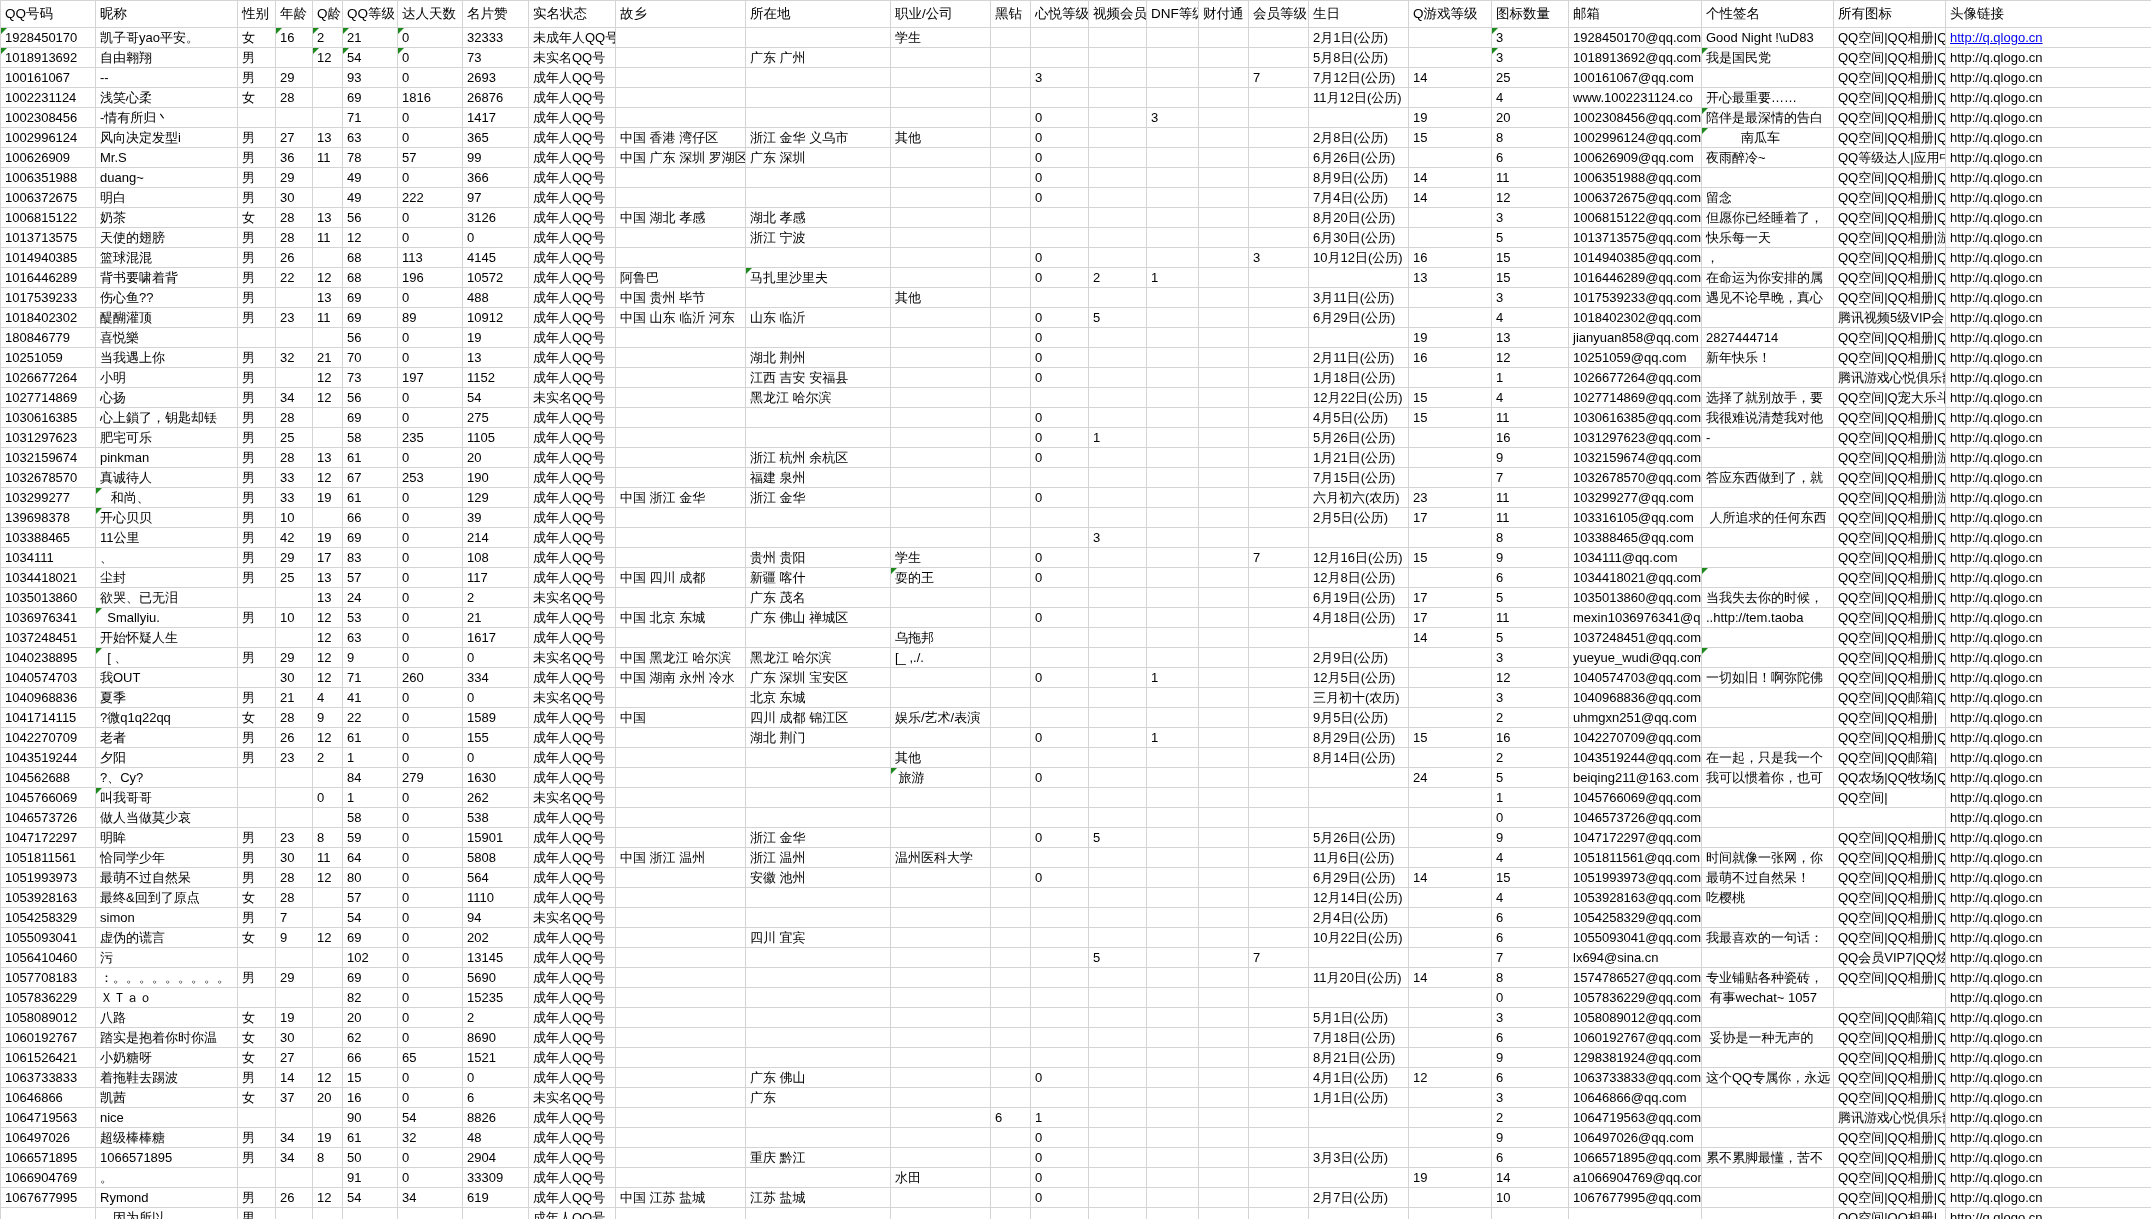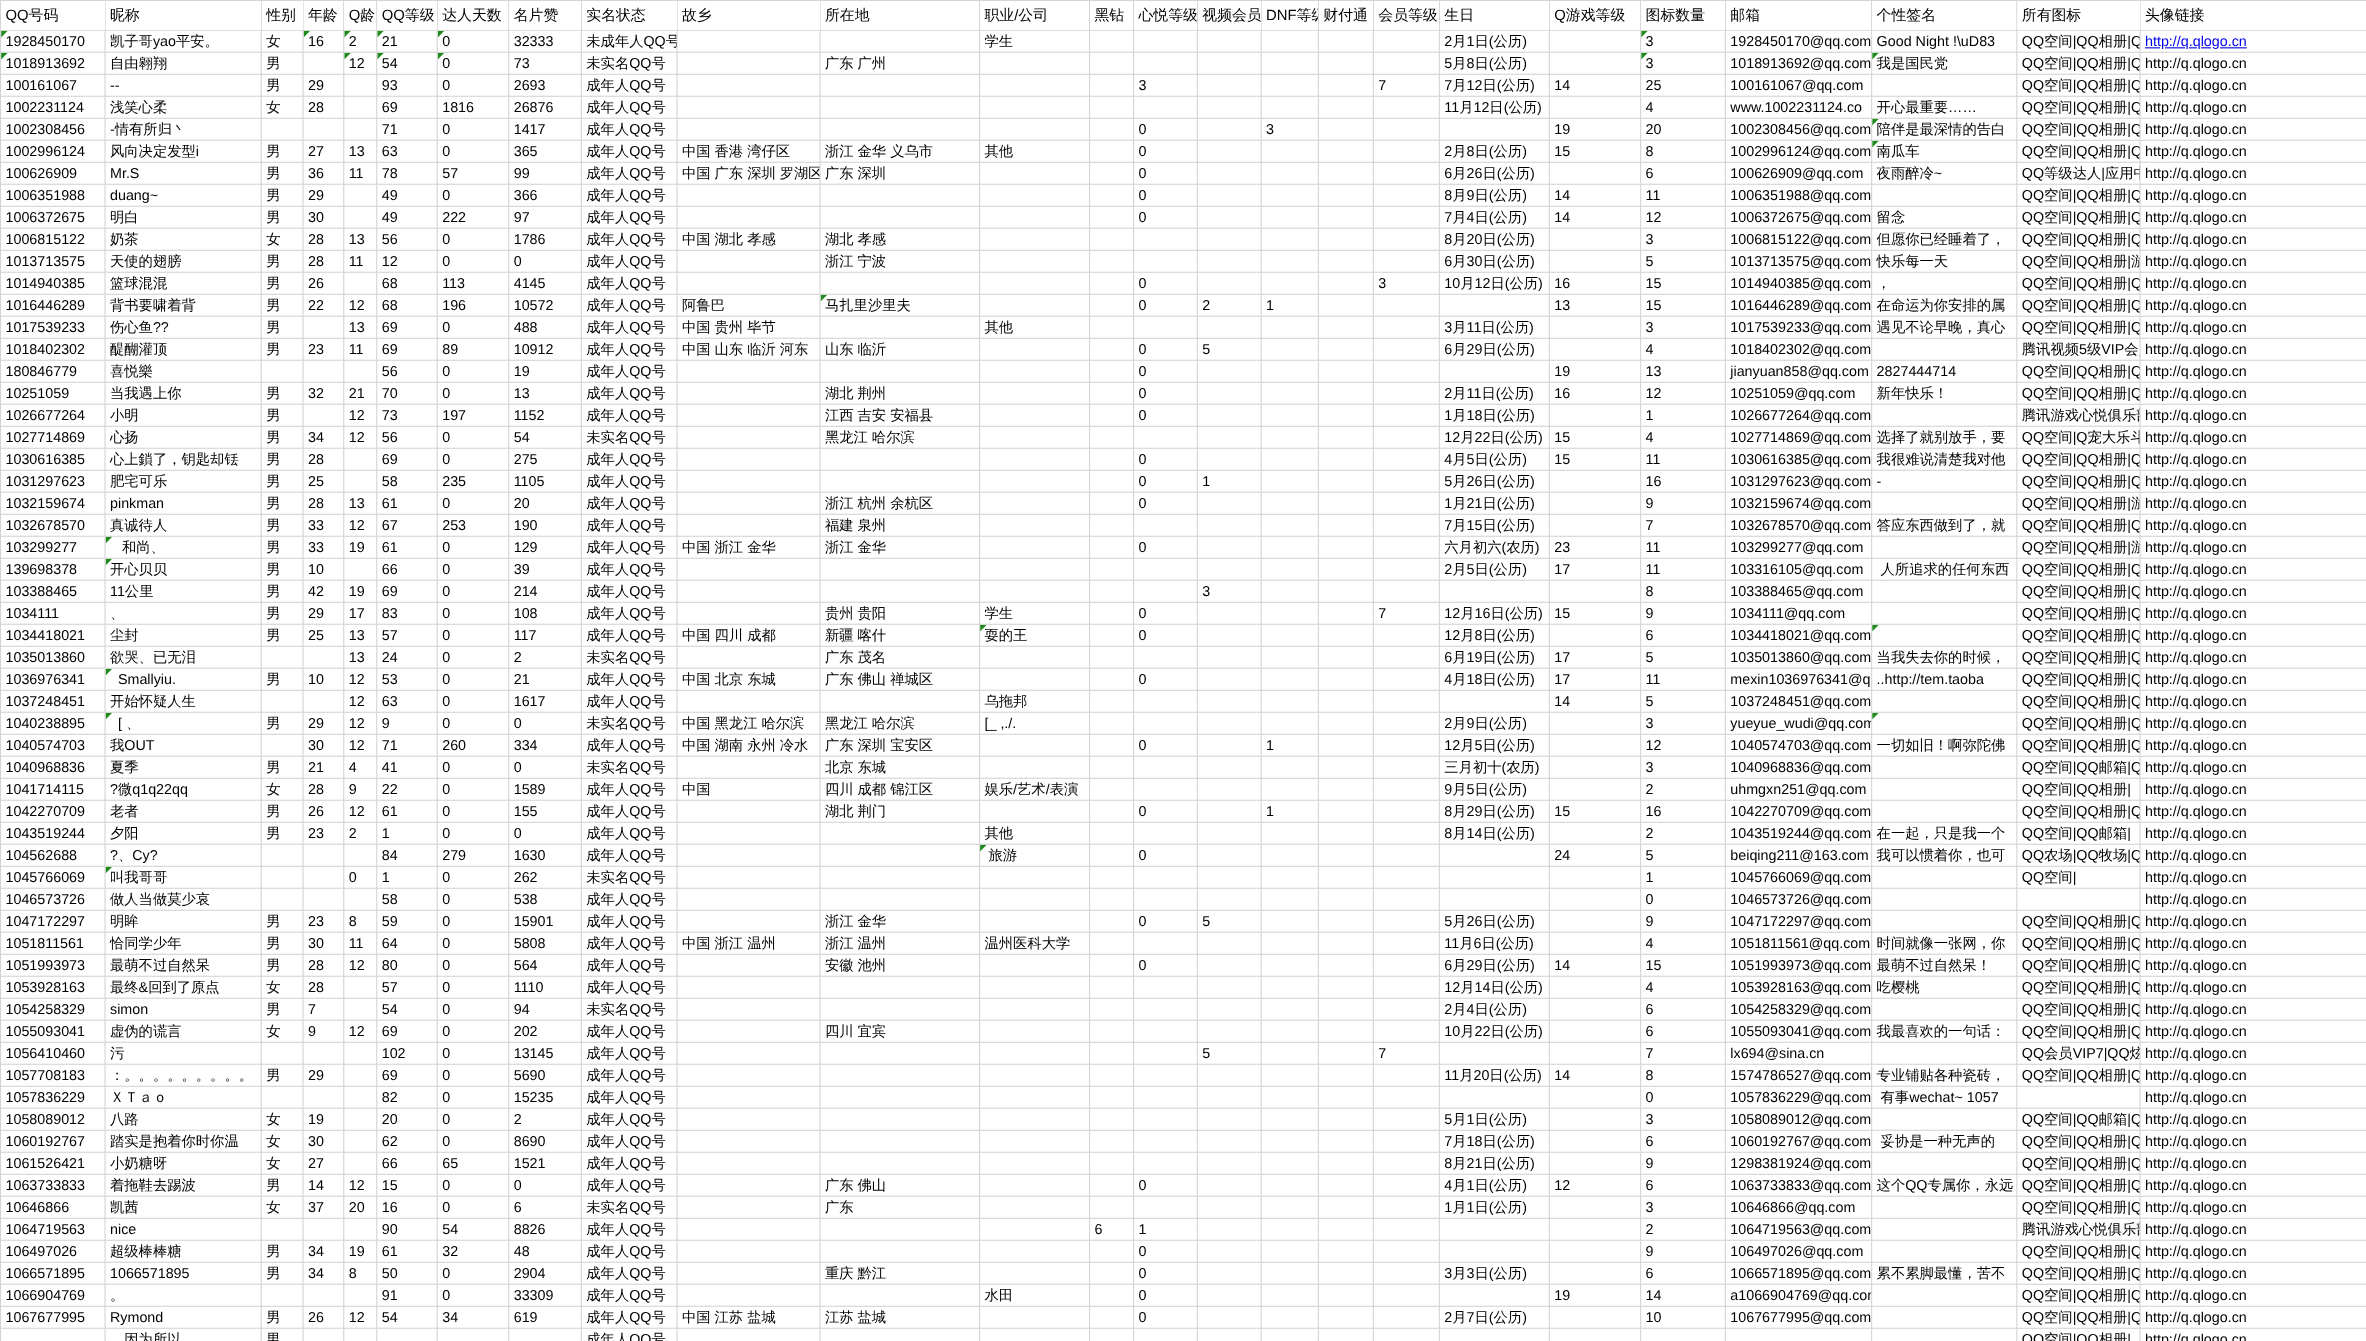--- a/index.html
+++ b/index.html
@@ -27,7 +27,7 @@
     border-right:6px solid transparent;
   }
   .link{color:var(--link,#0000ee);text-decoration:underline;cursor:pointer;}
-  .ar{text-align:left;padding-right:18px;}
+  .ar{text-align:center;padding-right:18px;}
 </style>
 </head>
 <body>

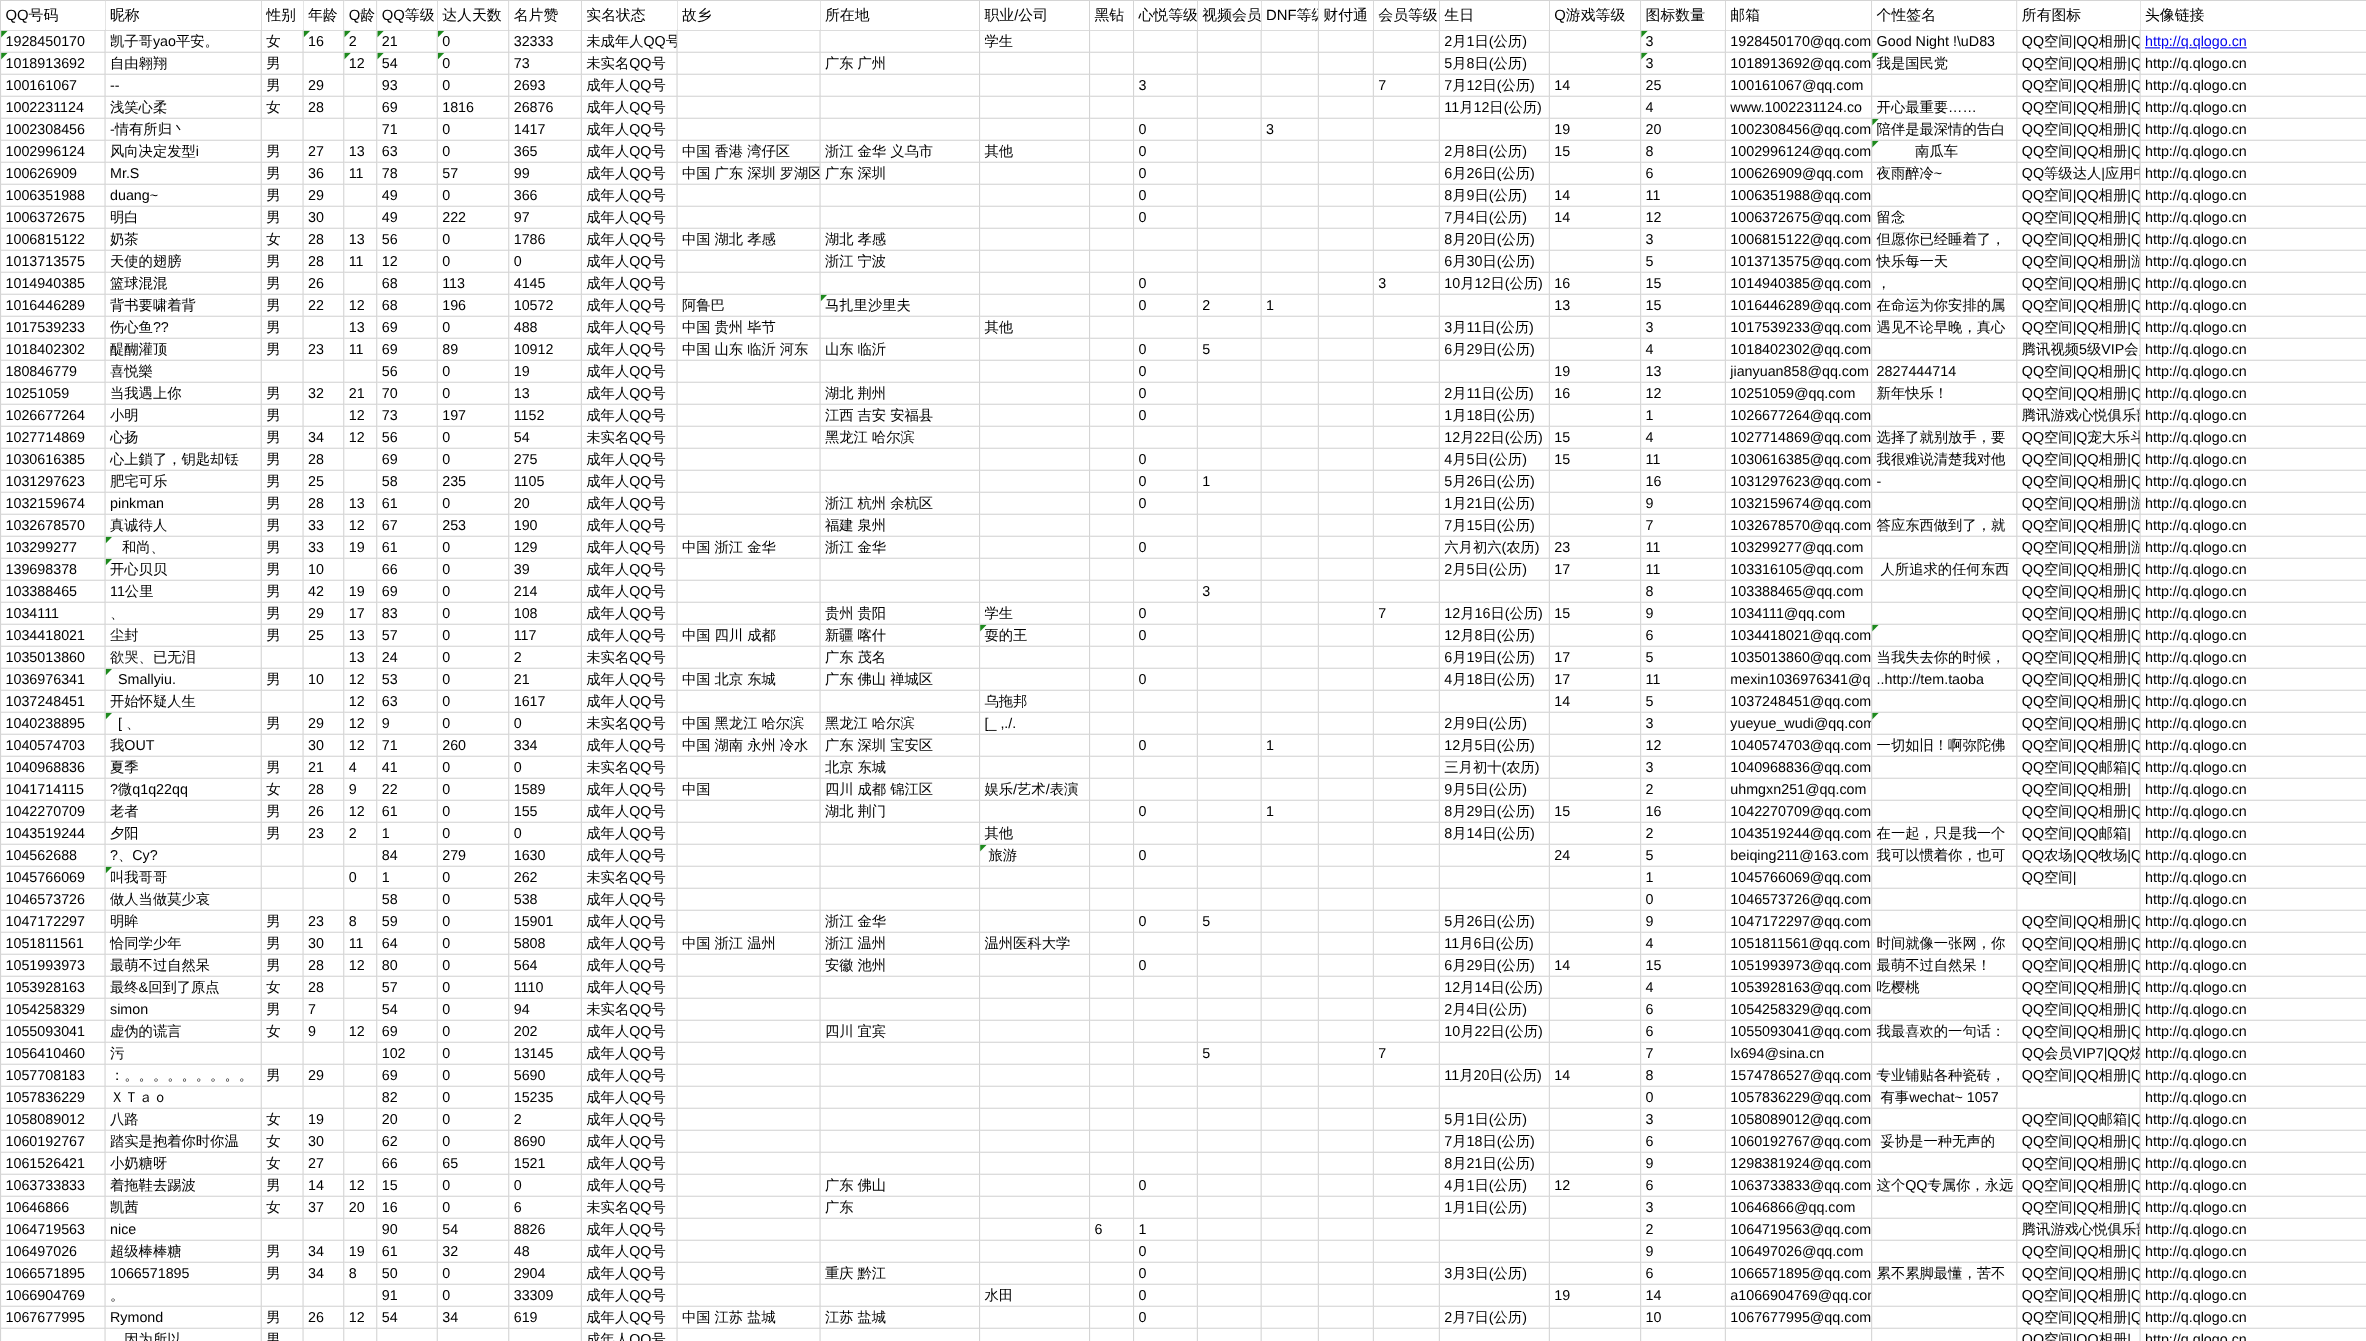--- a/index.html
+++ b/index.html
@@ -342,7 +342,7 @@
           <td>13</td>
           <td>56</td>
           <td>0</td>
-          <td>1786</td>
+          <td>3126</td>
           <td>成年人QQ号</td>
           <td>中国 湖北 孝感</td>
           <td>湖北 孝感</td>

